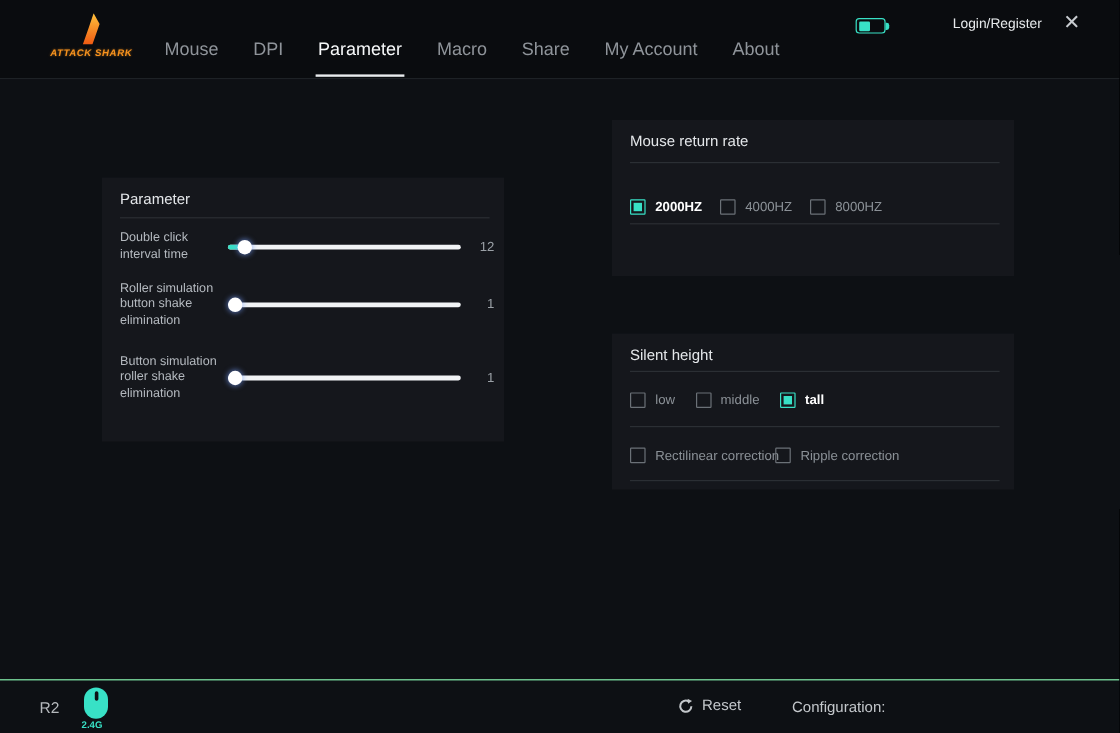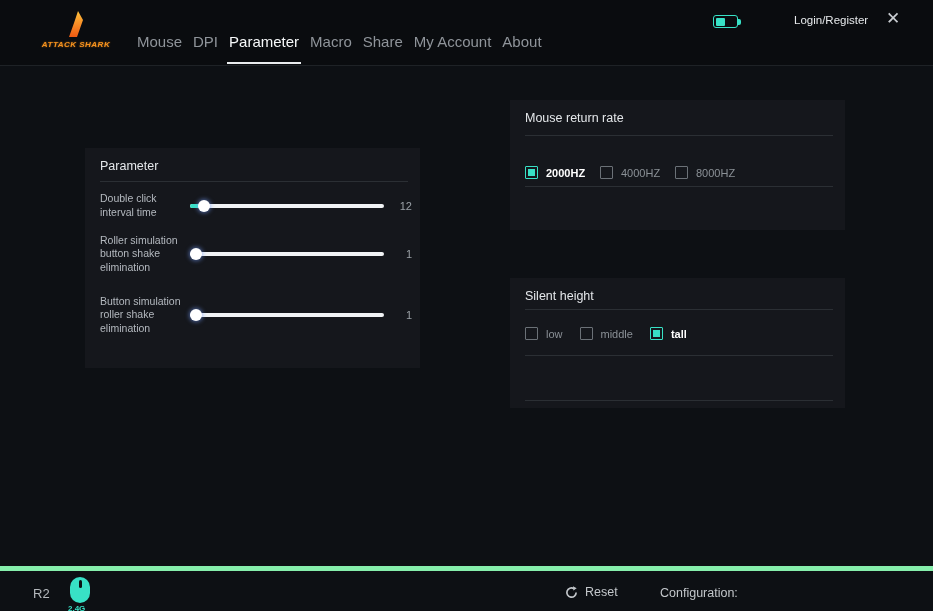--- a/index.html
+++ b/index.html
@@ -18,7 +18,7 @@
   .logo { position:absolute; left:36px; top:11px; width:80px; height:38px; display:flex; align-items:center; gap:3px;flex-direction:column; }
   .logo-fin { width:16px; height:26px; }
   .logo-text { color:#f6921e; font-size:8px; font-weight:bold; font-style:italic; letter-spacing:.5px; text-shadow:0 0 2px rgba(246,146,30,.6); }
-  .nav { position:absolute; left:137px; top:33px; display:flex; gap:11px; }
+  .nav { position:absolute; left:137px; top:33px; display:flex; gap:29px; }
   .nav-item {
     position:relative; font-size:15px; color:#8f949a; padding-bottom:15px; cursor:pointer; white-space:nowrap;
   }

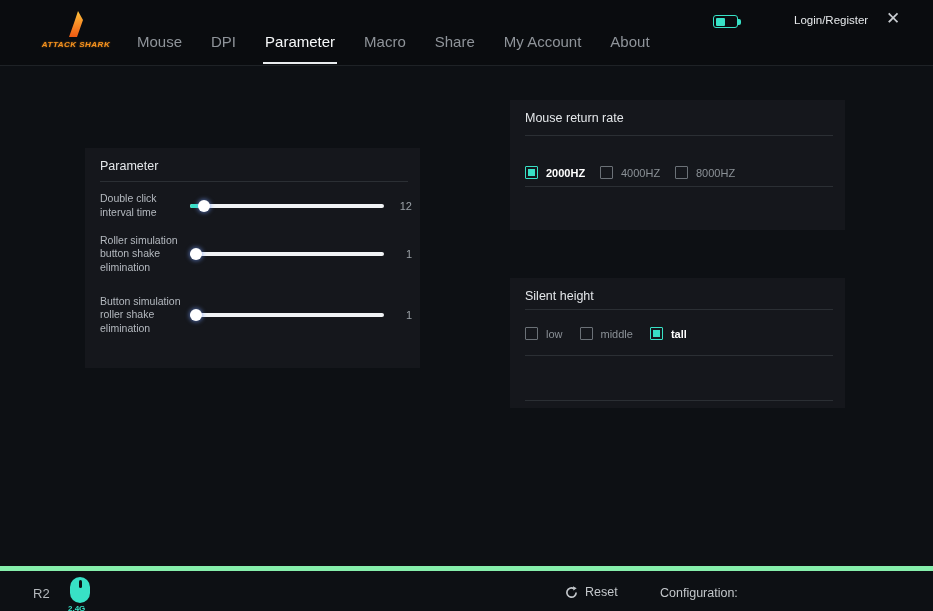--- a/index.html
+++ b/index.html
@@ -207,6 +207,16 @@
       </div>
     </div>
     <div class="pdivider" style="top:77px;"></div>
+    <div class="cbrow" id="corr-row">
+      <div class="cbitem">
+        <span class="cb"></span>
+        <span class="cblabel">Rectilinear correction</span>
+      </div>
+      <div class="cbitem">
+        <span class="cb"></span>
+        <span class="cblabel">Ripple correction</span>
+      </div>
+    </div>
     <div class="pdivider" style="top:122px;"></div>
   </div>
 

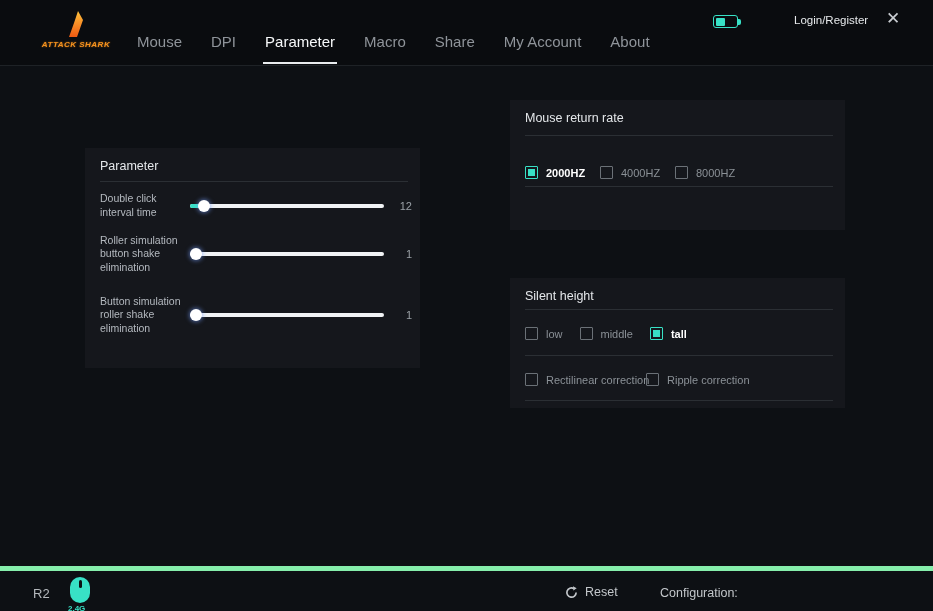--- a/index.html
+++ b/index.html
@@ -85,7 +85,7 @@
   }
 
   
-  .footer { position:absolute; left:0; right:0; bottom:0; height:45px; border-top:5px solid #86efac; background:#0d1014; }
+  .footer { position:absolute; left:0; right:0; bottom:0; height:45px; border-top:1px solid #86efac; background:#0d1014; }
   .dev-name { position:absolute; left:33px; top:15px; font-size:13px; color:#b5b9bd; }
   .mouse-dev { position:absolute; left:68px; top:6px; width:24px; height:38px; cursor:pointer; text-align:left; }
   .mouse-body { position:relative; width:20px; height:26px; margin:0 auto; background:#38e1c6; border-radius:10px 10px 10px 10px; }

